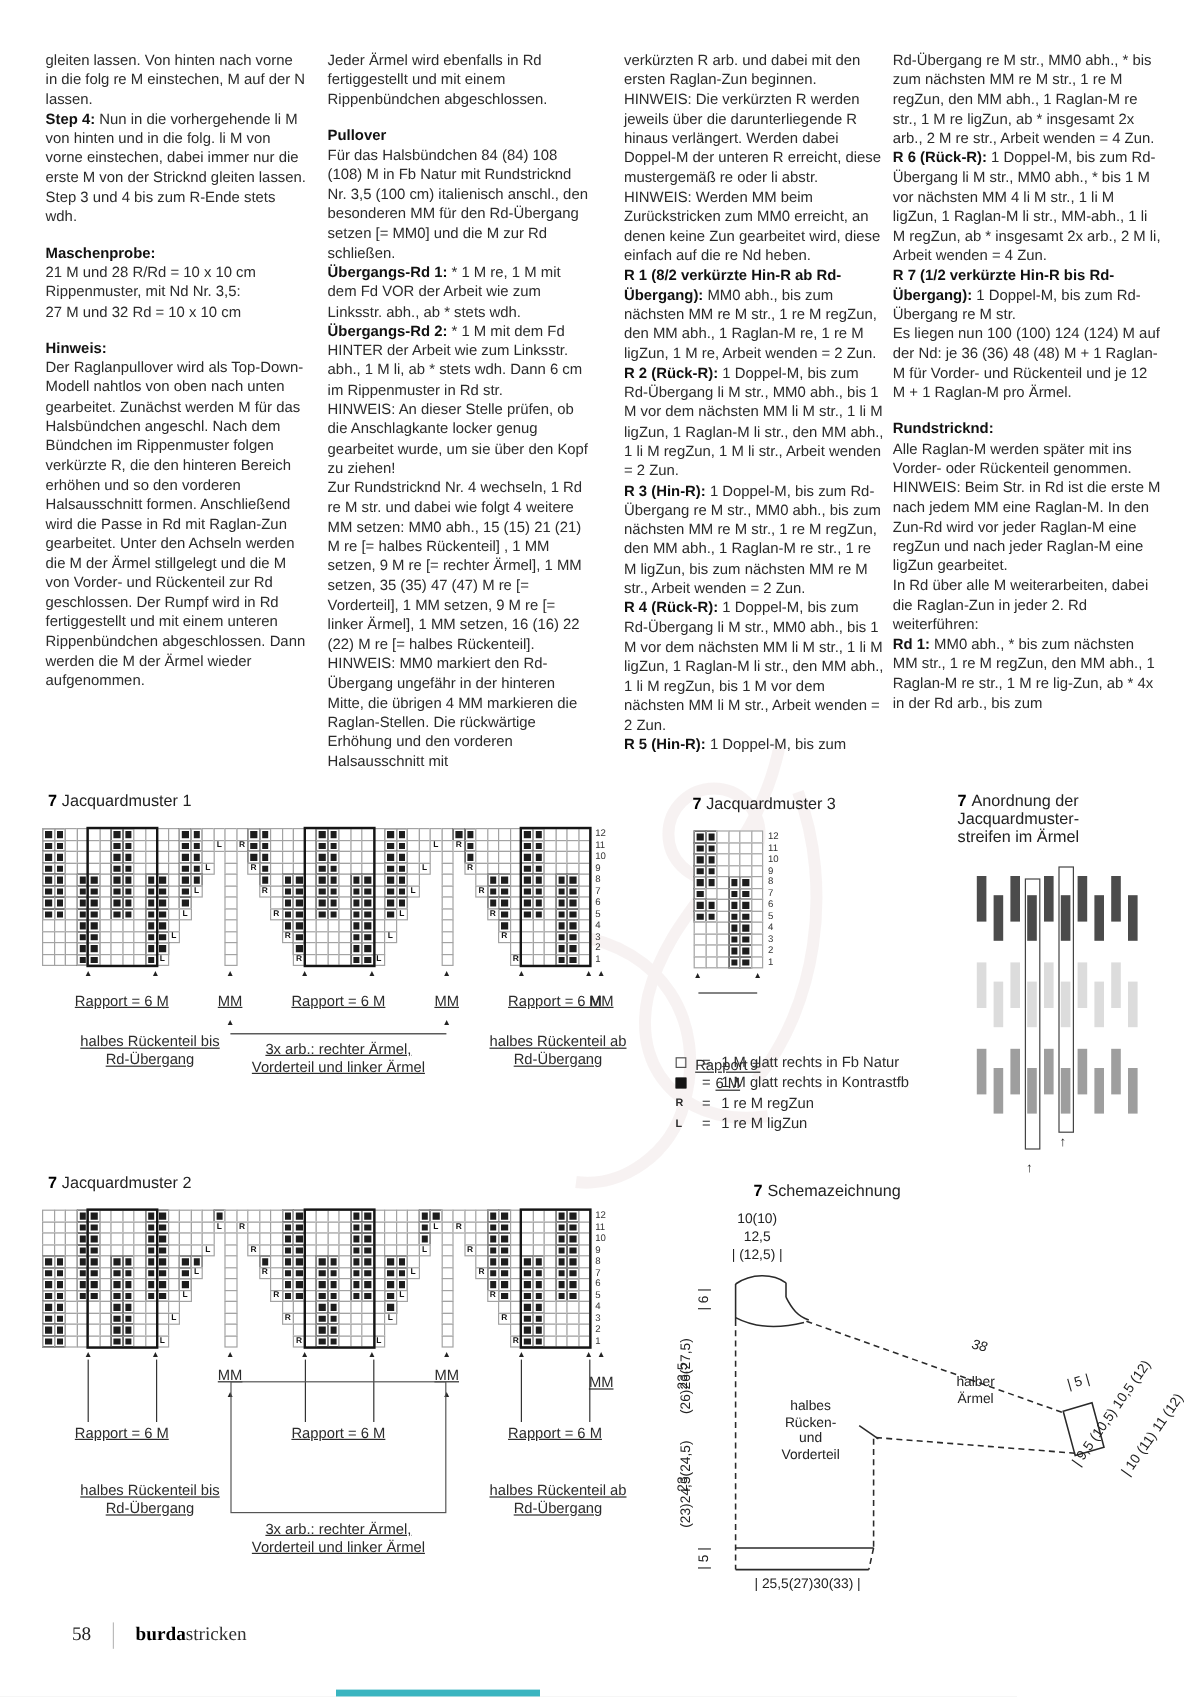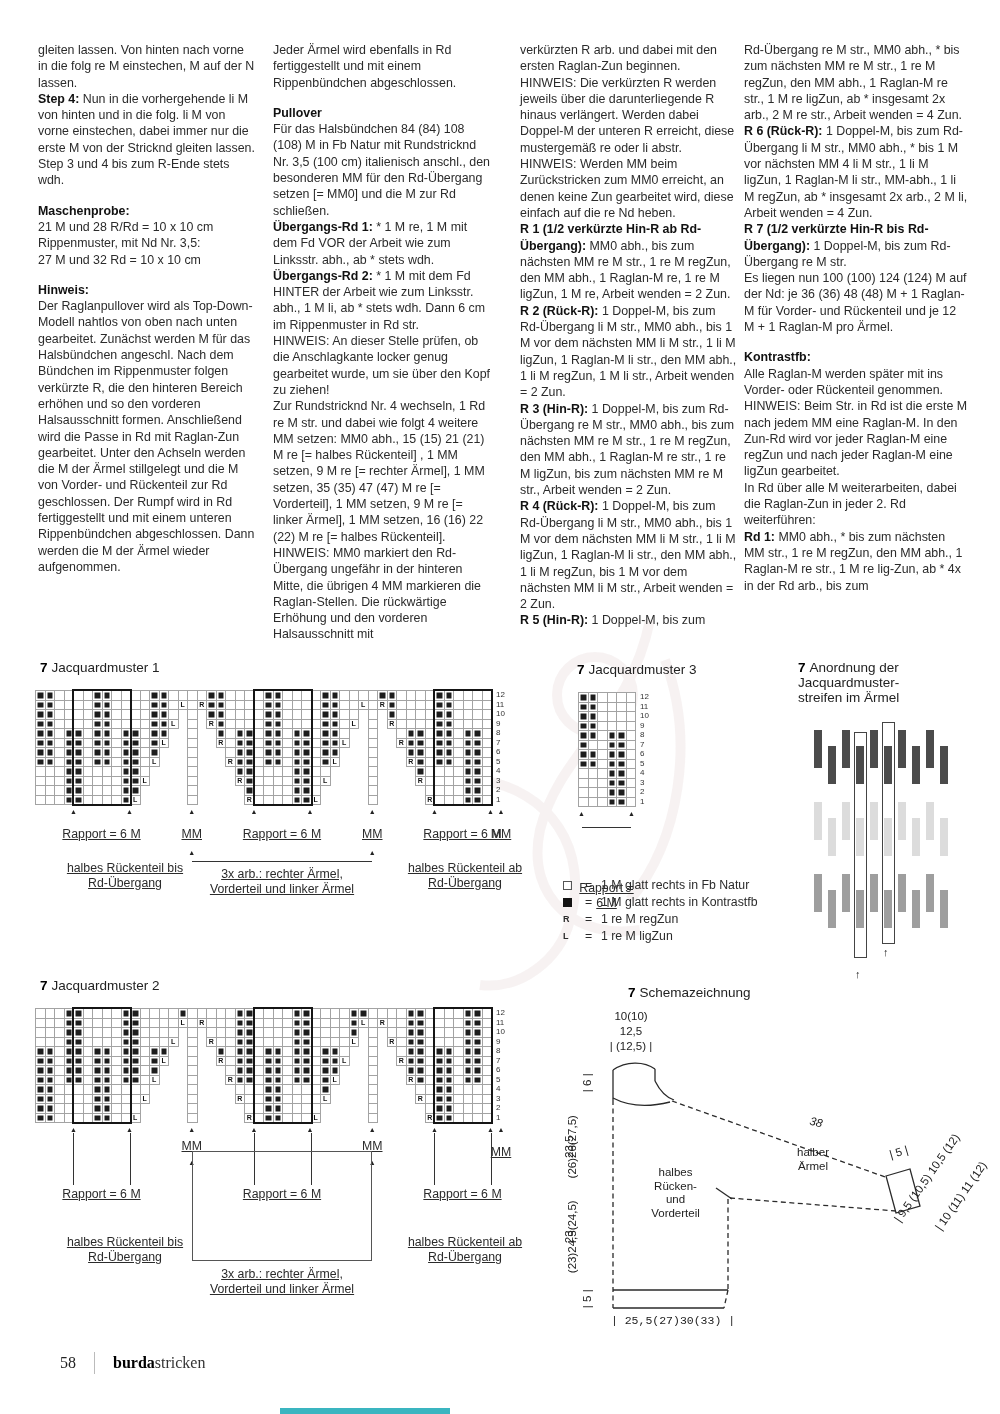--- a/index.html
+++ b/index.html
@@ -93,7 +93,7 @@
       <p>verkürzten R arb. und dabei mit den ersten Raglan-Zun beginnen.</p>
       <p>HINWEIS: Die verkürzten R werden jeweils über die darunterliegende R hinaus verlängert. Werden dabei Doppel-M der unteren R erreicht, diese mustergemäß re oder li abstr.</p>
       <p>HINWEIS: Werden MM beim Zurückstricken zum MM0 erreicht, an denen keine Zun gearbeitet wird, diese einfach auf die re Nd heben.</p>
-      <p><b>R 1 (1/2 verkürzte Hin-R ab Rd-Übergang):</b> MM0 abh., bis zum nächsten MM re M str., 1 re M regZun, den MM abh., 1 Raglan-M re, 1 re M ligZun, 1 M re, Arbeit wenden = 2 Zun.</p>
+      <p><b>R 1 (8/2 verkürzte Hin-R ab Rd-Übergang):</b> MM0 abh., bis zum nächsten MM re M str., 1 re M regZun, den MM abh., 1 Raglan-M re, 1 re M ligZun, 1 M re, Arbeit wenden = 2 Zun.</p>
       <p><b>R 2 (Rück-R):</b> 1 Doppel-M, bis zum Rd-Übergang li M str., MM0 abh., bis 1 M vor dem nächsten MM li M str., 1 li M ligZun, 1 Raglan-M li str., den MM abh., 1 li M regZun, 1 M li str., Arbeit wenden = 2 Zun.</p>
       <p><b>R 3 (Hin-R):</b> 1 Doppel-M, bis zum Rd-Übergang re M str., MM0 abh., bis zum nächsten MM re M str., 1 re M regZun, den MM abh., 1 Raglan-M re str., 1 re M ligZun, bis zum nächsten MM re M str., Arbeit wenden = 2 Zun.</p>
       <p><b>R 4 (Rück-R):</b> 1 Doppel-M, bis zum Rd-Übergang li M str., MM0 abh., bis 1 M vor dem nächsten MM li M str., 1 li M ligZun, 1 Raglan-M li str., den MM abh., 1 li M regZun, bis 1 M vor dem nächsten MM li M str., Arbeit wenden = 2 Zun.</p>

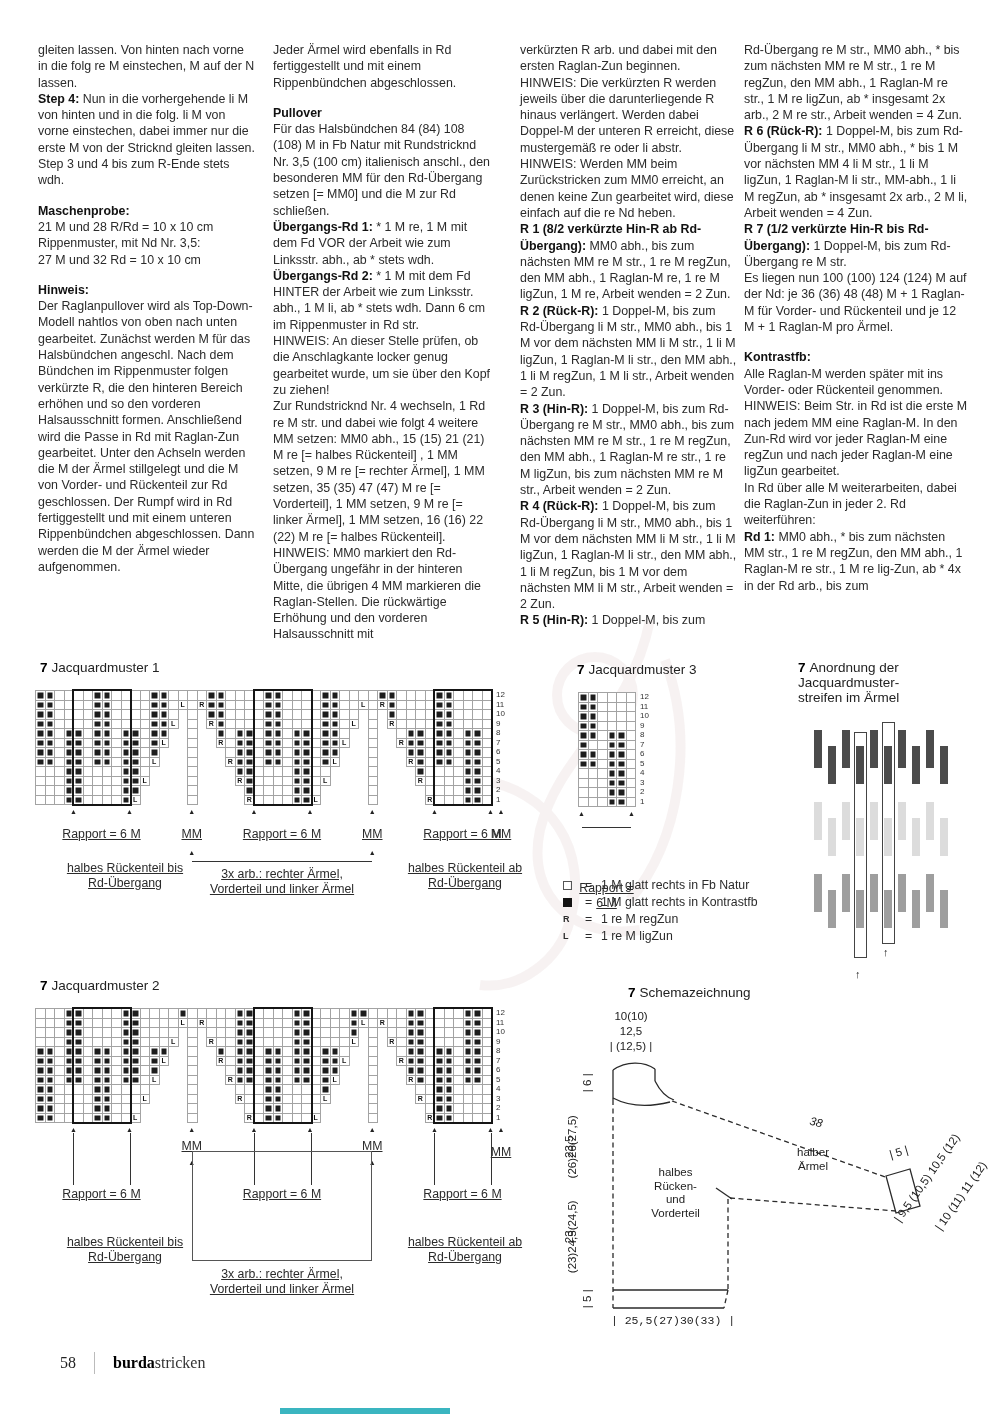--- a/index.html
+++ b/index.html
@@ -104,7 +104,7 @@
       <p><b>R 6 (Rück-R):</b> 1 Doppel-M, bis zum Rd-Übergang li M str., MM0 abh., * bis 1 M vor nächsten MM 4 li M str., 1 li M ligZun, 1 Raglan-M li str., MM-abh., 1 li M regZun, ab * insgesamt 2x arb., 2 M li,  Arbeit wenden = 4 Zun.</p>
       <p><b>R 7 (1/2 verkürzte Hin-R bis Rd-Übergang):</b> 1 Doppel-M, bis zum Rd-Übergang re M str.</p>
       <p>Es liegen nun 100 (100) 124 (124) M auf der Nd: je 36 (36) 48 (48) M + 1 Raglan-M für Vorder- und Rückenteil und je 12 M + 1 Raglan-M pro Ärmel.</p>
-      <p class="gap"><b>Kontrastfb:</b></p>
+      <p class="gap"><b>Rundstricknd:</b></p>
       <p>Alle Raglan-M werden später mit ins Vorder- oder Rückenteil genommen.</p>
       <p>HINWEIS: Beim Str. in Rd ist die erste M nach jedem MM eine Raglan-M. In den Zun-Rd wird vor jeder Raglan-M eine regZun und nach jeder Raglan-M eine ligZun gearbeitet.</p>
       <p>In Rd über alle M weiterarbeiten, dabei die Raglan-Zun in jeder 2. Rd weiterführen:</p>

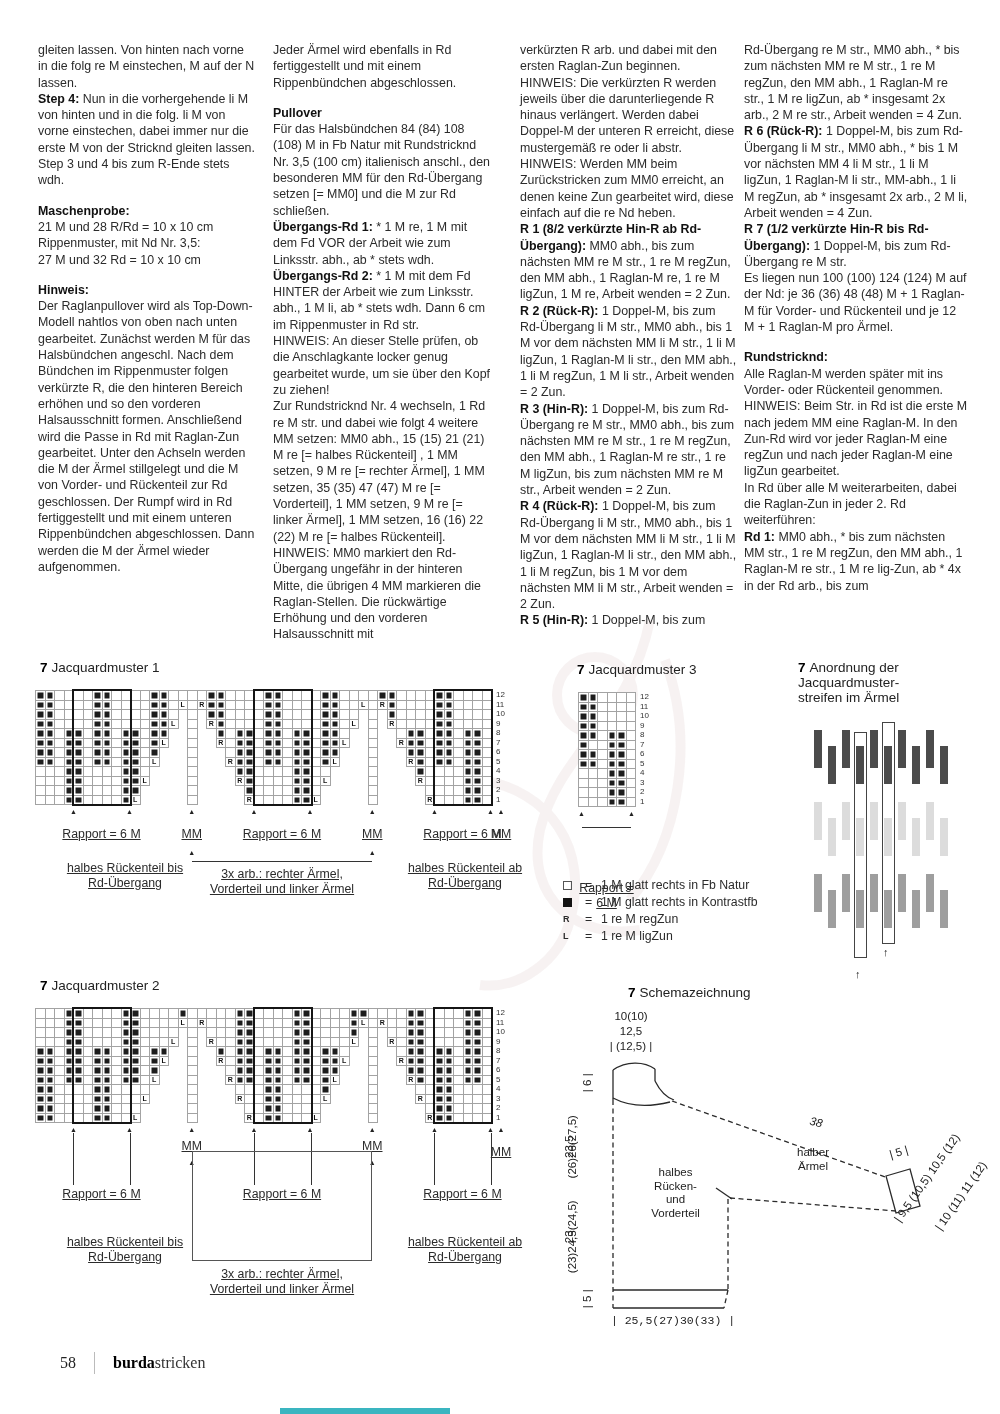--- a/index.html
+++ b/index.html
@@ -380,7 +380,7 @@
     <div class="slabel" style="left:318px;top:138px;width:46px;transform:rotate(-16deg);">| 5 |</div>
     <div class="slabel" style="left:318px;top:232px;width:160px;transform:rotate(-55deg);transform-origin:left top;">| 9,5 (10,5) 10,5 (12)</div>
     <div class="slabel" style="left:352px;top:250px;width:160px;transform:rotate(-55deg);transform-origin:left top;">| 10 (11) 11 (12)</div>
-    <div class="slabel" style="left:40px;top:306px;width:150px;font-family:Liberation Mono, monospace;">| 25,5(27)30(33) |</div>
+    <div class="slabel" style="left:40px;top:306px;width:150px;">| 25,5(27)30(33) |</div>
   </div>
 
   <div class="footer">

